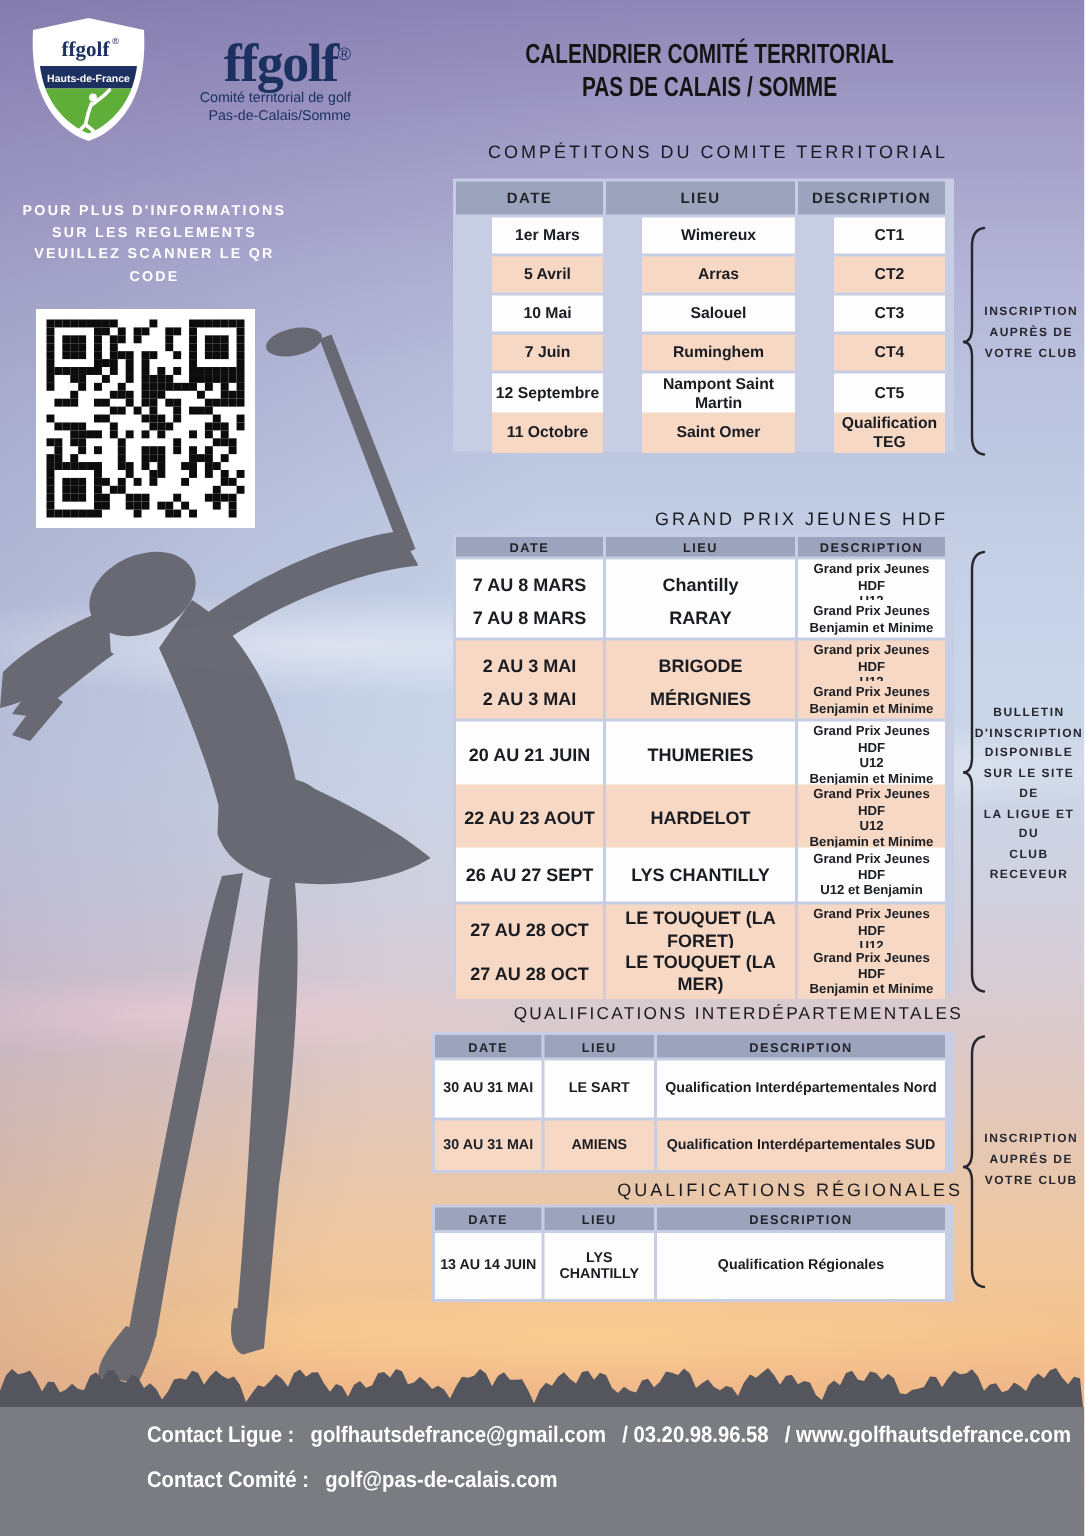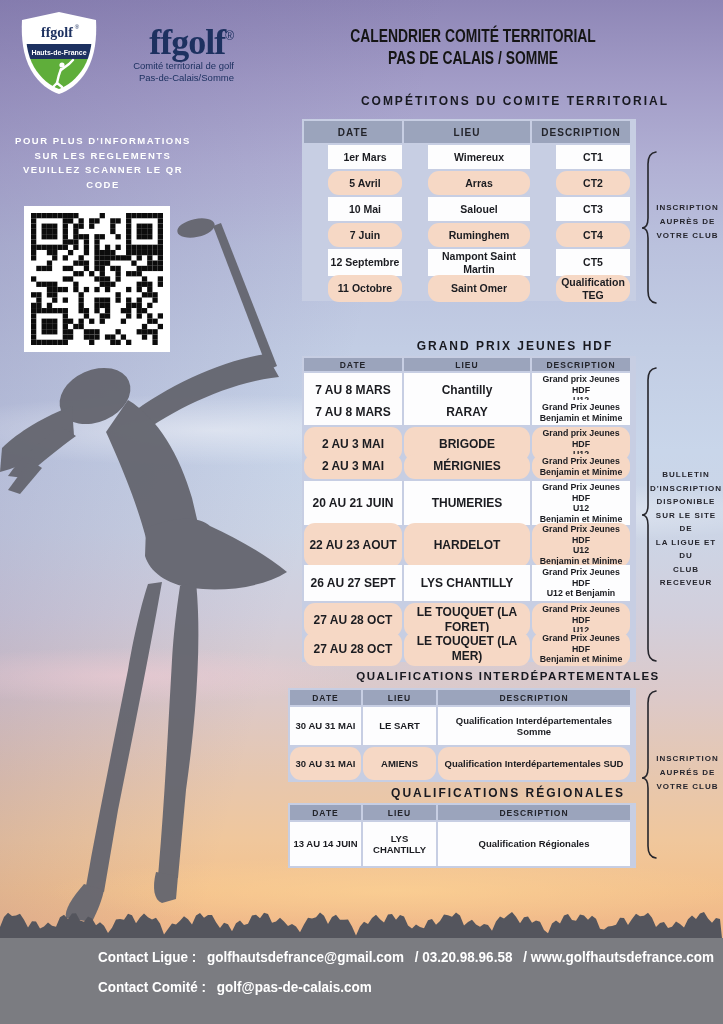--- a/index.html
+++ b/index.html
@@ -53,7 +53,7 @@
   #tbl-rg .cl{font-size:9.5px;}
   .h44{height:44px;}
   
-  .sec{text-align:center;font-weight:bold;color:#181920;z-index:5;margin-left:48px;}
+  .sec{text-align:right;font-weight:normal;color:#181920;z-index:5;}
   #sec-ct{left:302px;top:94px;width:330px;font-size:12px;letter-spacing:2px;}
   #sec-gp{left:302px;top:339px;width:330px;font-size:12px;letter-spacing:2px;}
   #sec-iq{left:278px;top:670px;width:364px;font-size:11.5px;letter-spacing:1.5px;}

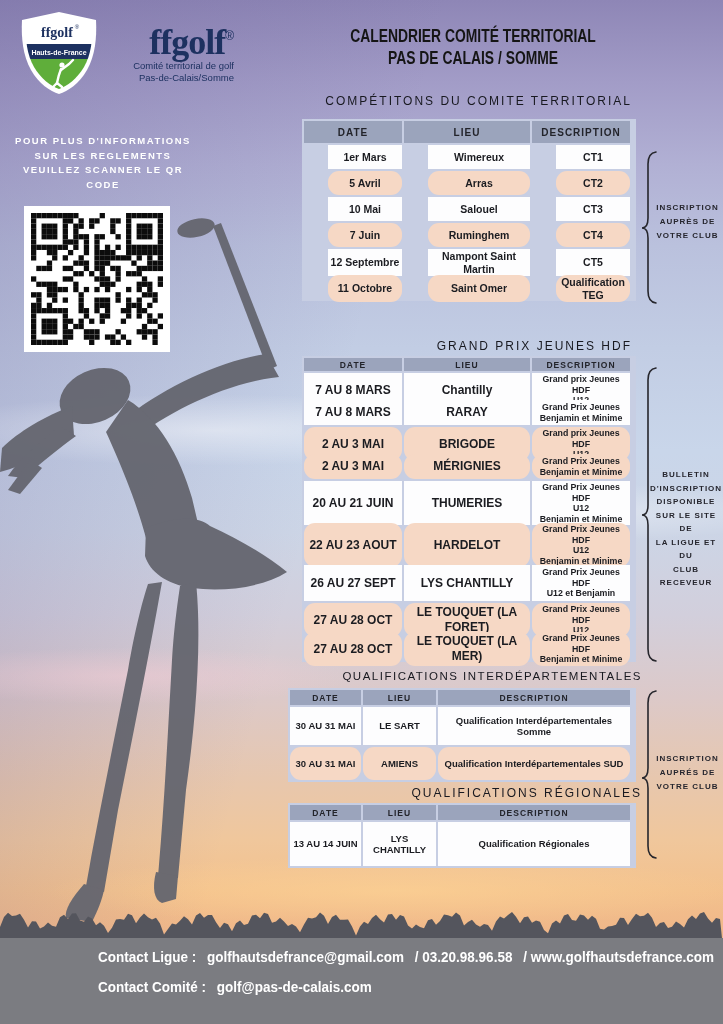--- a/index.html
+++ b/index.html
@@ -34,7 +34,7 @@
   .c3b{grid-template-columns:71px 73px 192px;}
   .hd{background:#9ba4bc;color:#23242b;font-weight:bold;display:flex;align-items:center;justify-content:center;letter-spacing:1px;}
   .cl{background:#fdfdfe;display:flex;align-items:center;justify-content:center;text-align:center;font-weight:bold;color:#1b1c21;white-space:pre-line;line-height:1.2;padding:1px 2px;box-sizing:border-box;}
-  .p .cl{background:#f6d8c5;border-radius:11px;}
+  .p .cl{background:#f6d8c5;}
   #tbl-ct{left:302px;top:119px;width:330px;}
   #tbl-ct .hd{height:22px;font-size:10px;}
   #tbl-ct .cl{font-size:10.5px;margin-left:24px;}

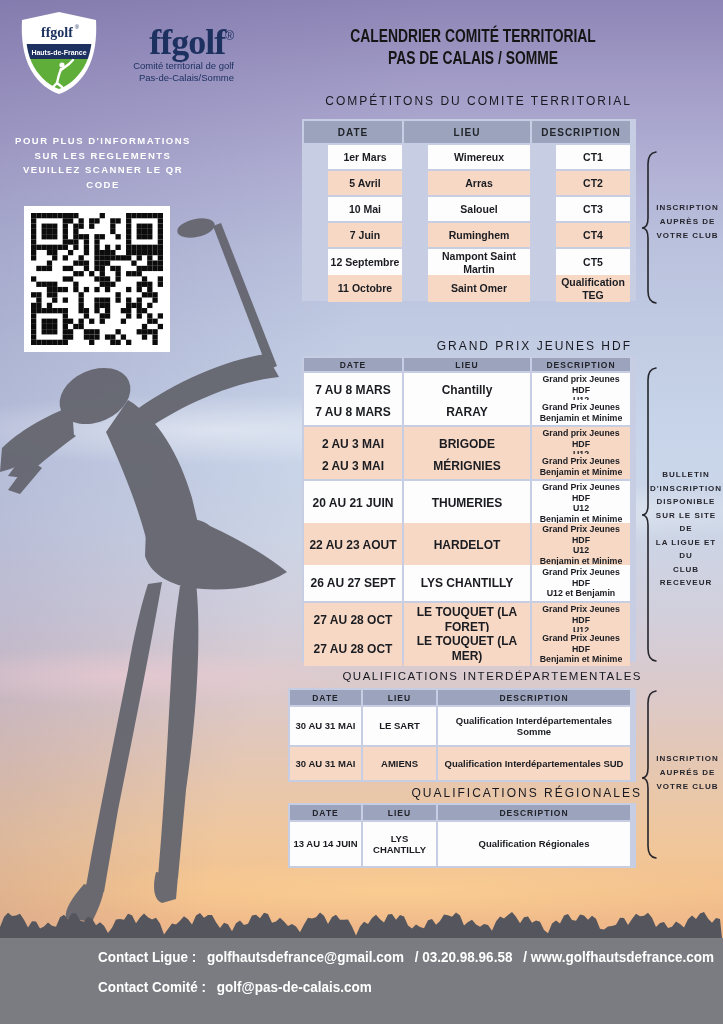--- a/index.html
+++ b/index.html
@@ -560,7 +560,7 @@
     <div class="trow c3b w h38">
         <div class="cl">30 AU 31 MAI</div>
         <div class="cl">LE SART</div>
-        <div class="cl">Qualification Interdépartementales Somme</div>
+        <div class="cl">Qualification Interdépartementales Nord</div>
       </div>
     <div class="trow c3b p h33">
         <div class="cl">30 AU 31 MAI</div>

